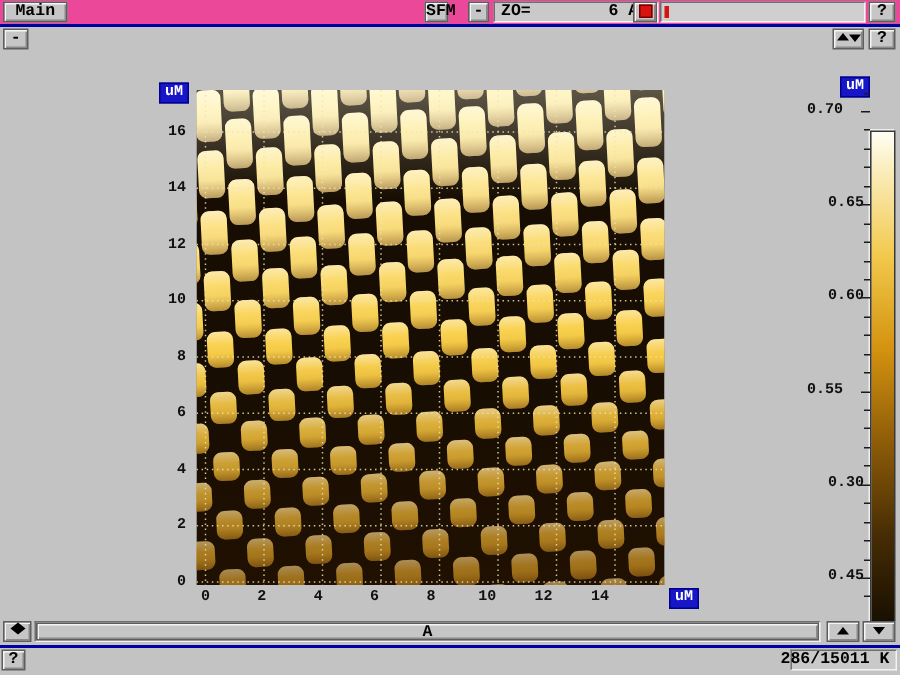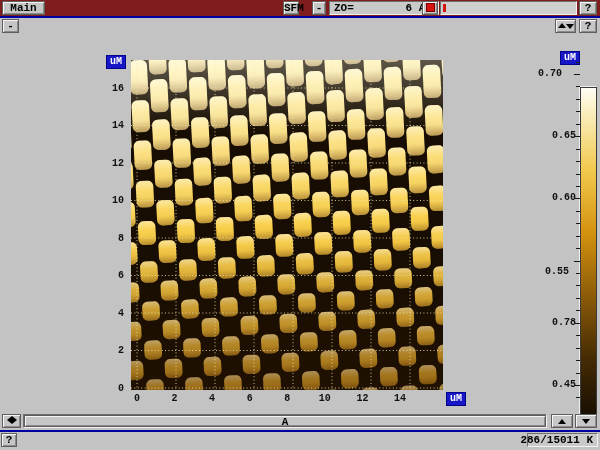--- a/index.html
+++ b/index.html
@@ -55,7 +55,7 @@
 
 <div class="abs" style="left:0;top:0;width:600px;height:450px;">
 
-  <div class="abs" style="left:0;top:0;width:600px;height:16px;background:#7f1d1d;">
+  <div class="abs" style="left:0;top:0;width:600px;height:16px;background:#ec4899;">
     <button class="btn" style="left:2px;top:1px;width:43px;height:14px;">Main</button>
     <button class="btn" style="left:283px;top:1px;width:16px;height:14px;">SFM</button>
     <button class="btn" style="left:312px;top:1px;width:14px;height:14px;">-</button>

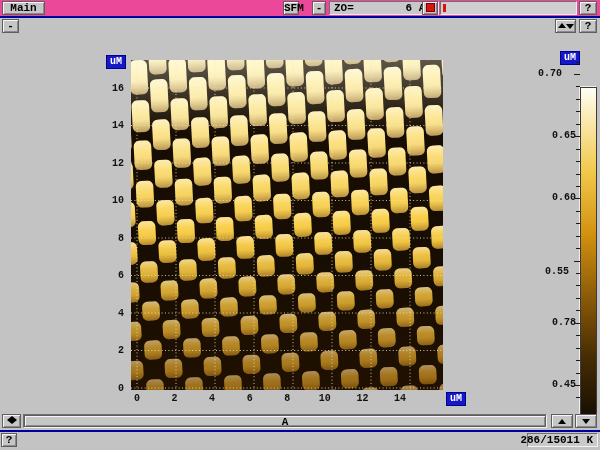--- a/index.html
+++ b/index.html
@@ -517,7 +517,7 @@
         <span class="tick-label" style="left: 538px; top: 34px; width: 38px; text-align: left;">0.70</span>
         <span class="tick-label" style="left: 538px; top: 96.2px; width: 38px; text-align: right;">0.65</span>
         <span class="tick-label" style="left: 538px; top: 158.4px; width: 38px; text-align: right;">0.60</span>
-        <span class="tick-label" style="left: 538px; top: 220.6px; width: 38px; text-align: center; margin-top: 11px;">0.55</span>
+        <span class="tick-label" style="left: 538px; top: 220.6px; width: 38px; text-align: left;">0.55</span>
         <span class="tick-label" style="left: 538px; top: 282.8px; width: 38px; text-align: right;">0.78</span>
         <span class="tick-label" style="left: 538px; top: 345px; width: 38px; text-align: right;">0.45</span>
         <div class="zmark" style="left: 576px; width: 4px; top: 28px;"></div>

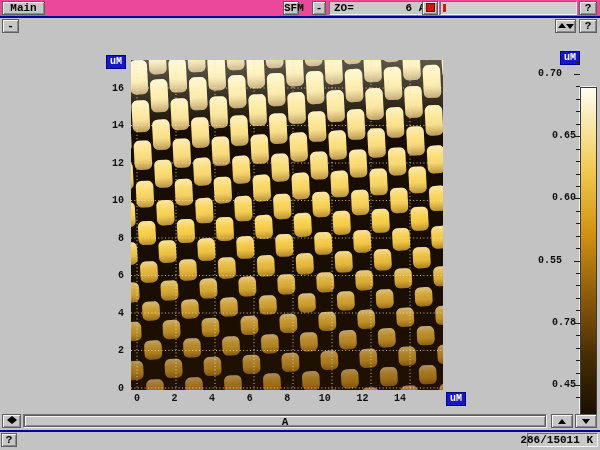--- a/index.html
+++ b/index.html
@@ -518,7 +518,7 @@
         <span class="tick-label" style="left: 538px; top: 96.2px; width: 38px; text-align: right;">0.65</span>
         <span class="tick-label" style="left: 538px; top: 158.4px; width: 38px; text-align: right;">0.60</span>
         <span class="tick-label" style="left: 538px; top: 220.6px; width: 38px; text-align: left;">0.55</span>
-        <span class="tick-label" style="left: 538px; top: 282.8px; width: 38px; text-align: right;">0.78</span>
+        <span class="tick-label" style="left: 538px; top: 282.8px; width: 38px; text-align: right;">0.30</span>
         <span class="tick-label" style="left: 538px; top: 345px; width: 38px; text-align: right;">0.45</span>
         <div class="zmark" style="left: 576px; width: 4px; top: 28px;"></div>
         <div class="zmark" style="left: 574px; width: 6px; top: 40px;"></div>

